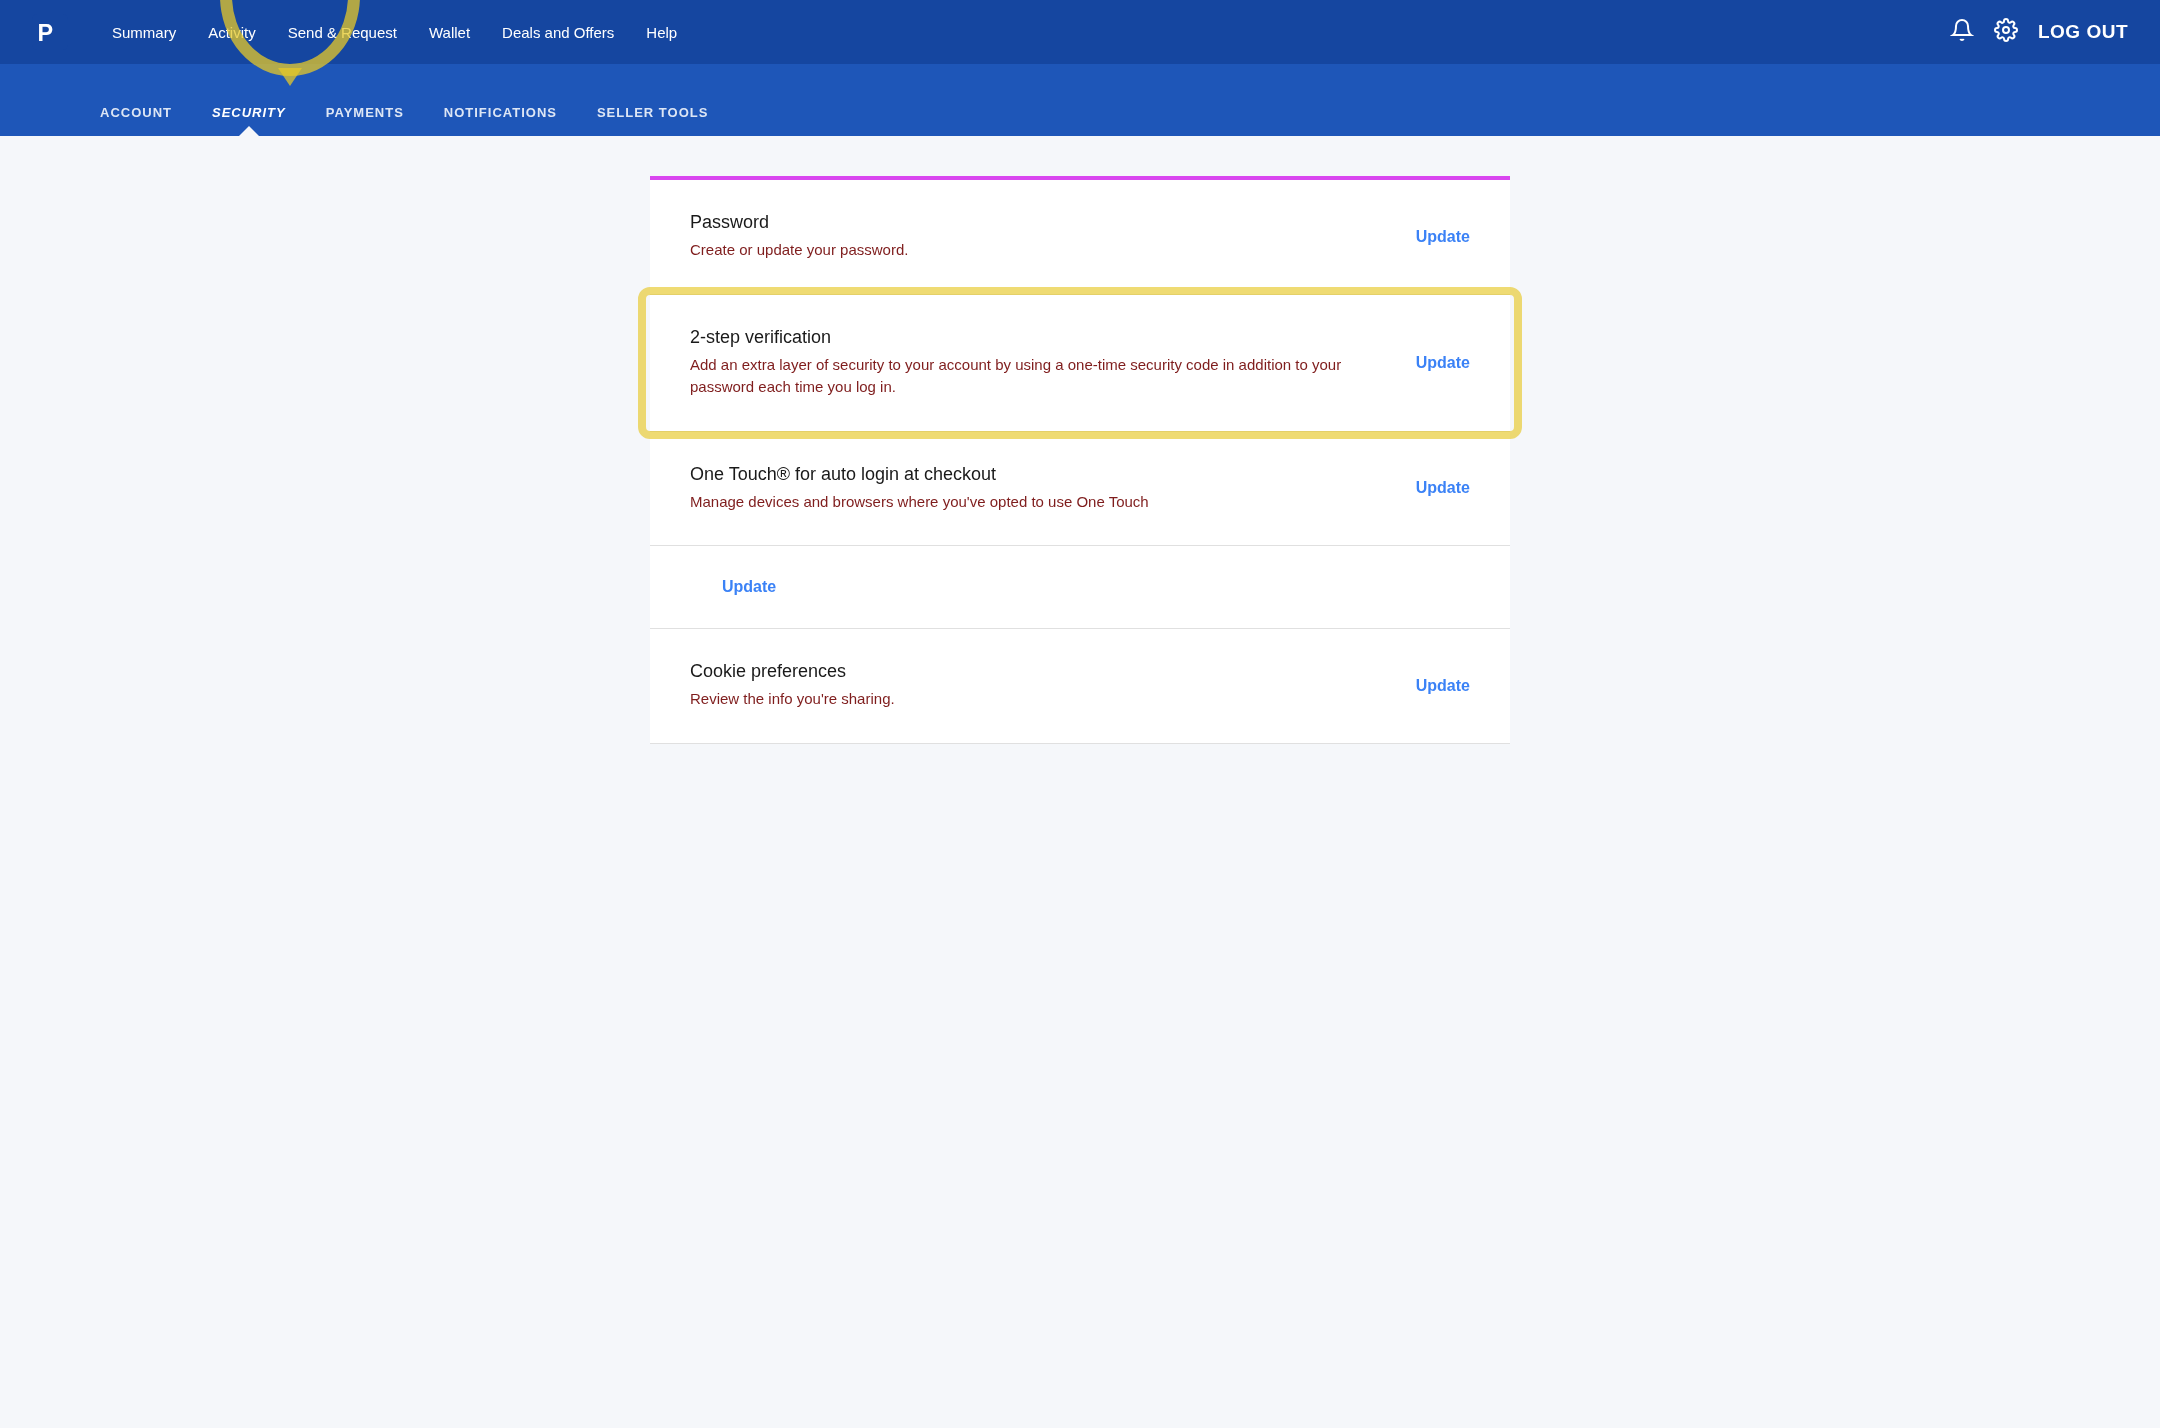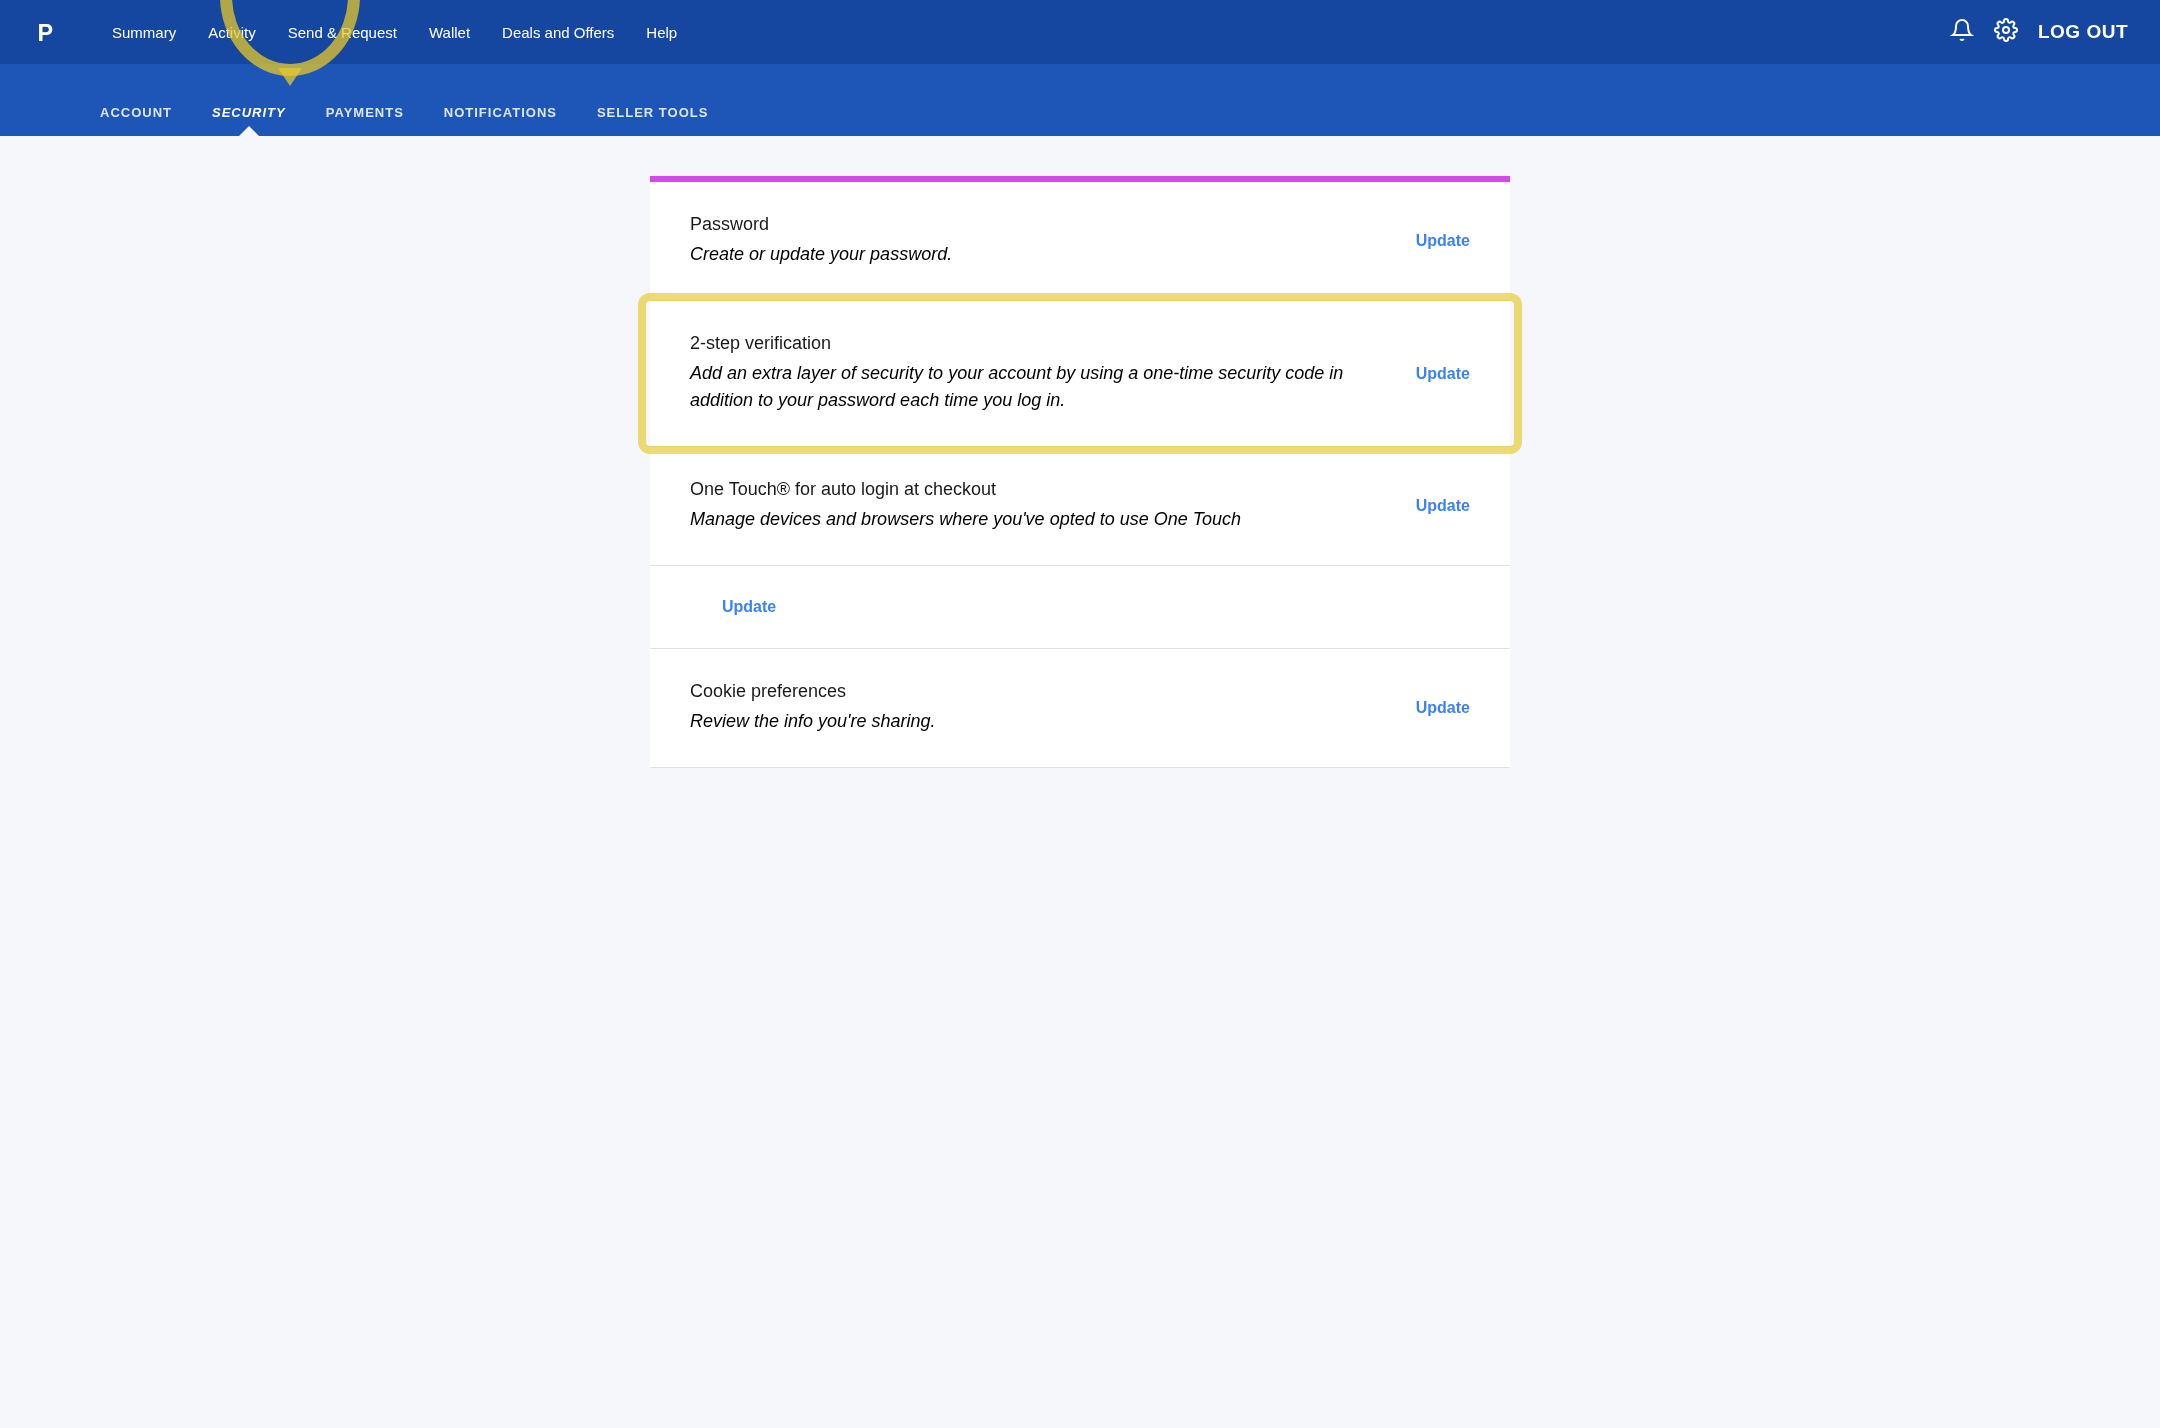--- a/index.html
+++ b/index.html
@@ -101,7 +101,7 @@
       justify-content: space-between;
     }
     .security-item:first-child {
-      border-top: 6px solid #d946ef;
+      border-top: 4px solid #d946ef;
     }
     .security-item-text {}
     .security-item-title {

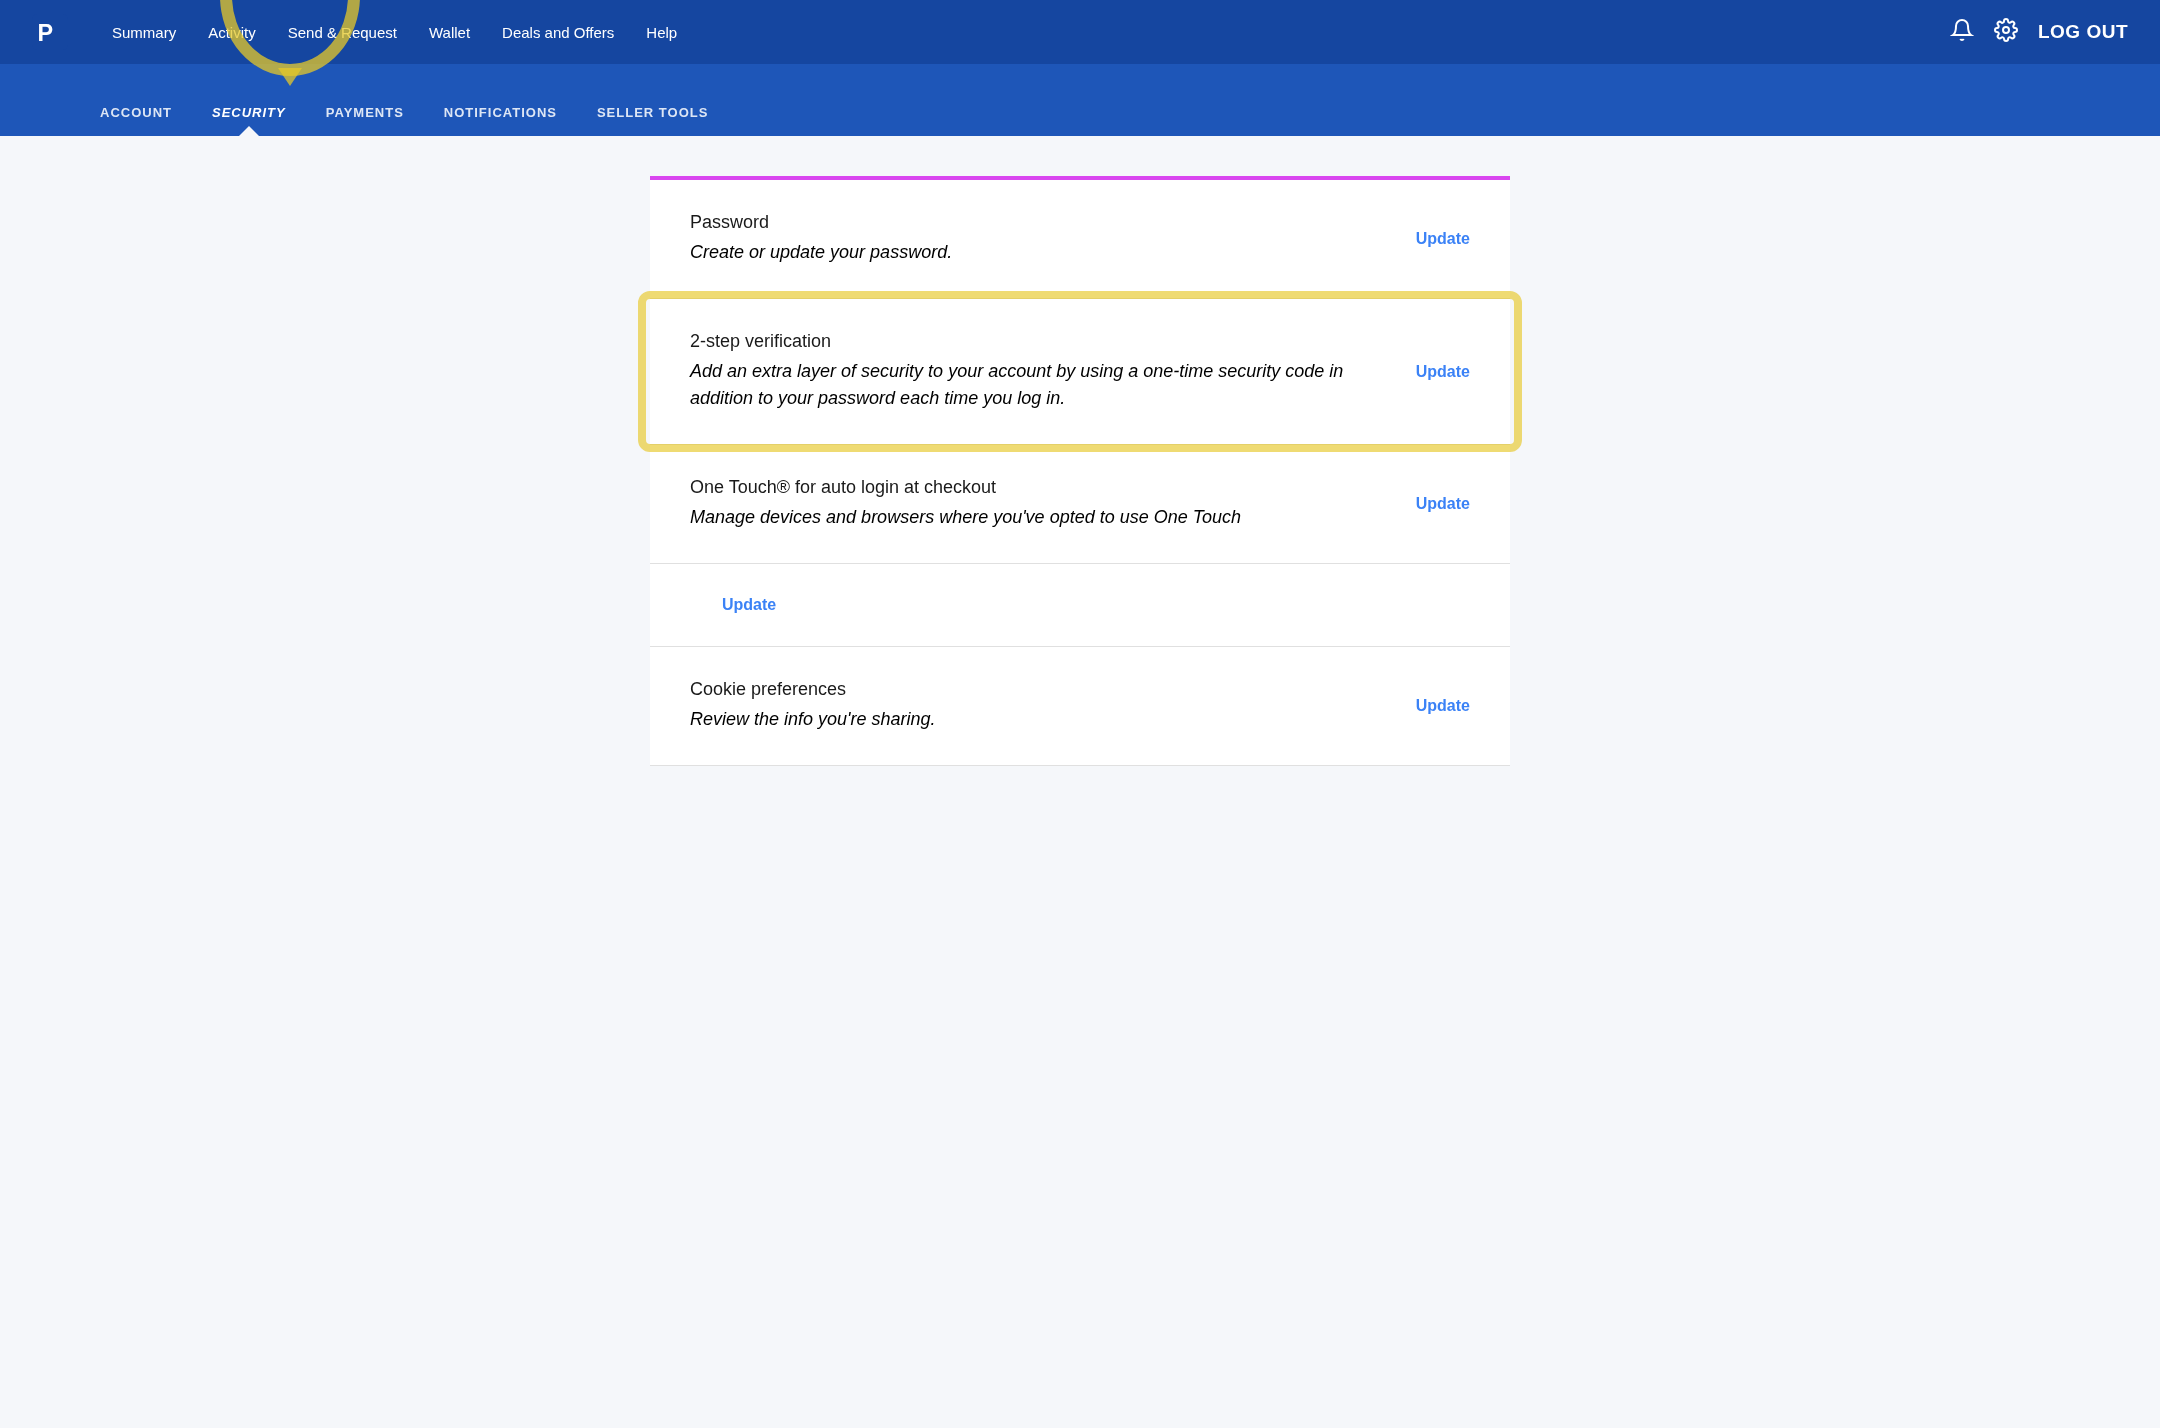--- a/index.html
+++ b/index.html
@@ -111,11 +111,10 @@
       margin-bottom: 6px;
     }
     .security-item-desc {
-      font-size: 18px;
-      color: #000000;
+      font-size: 15px;
+      color: #7f1d1d;
       max-width: 680px;
       line-height: 1.5;
-      font-style: italic;
     }
     .update-btn {
       color: #3b82f6;

